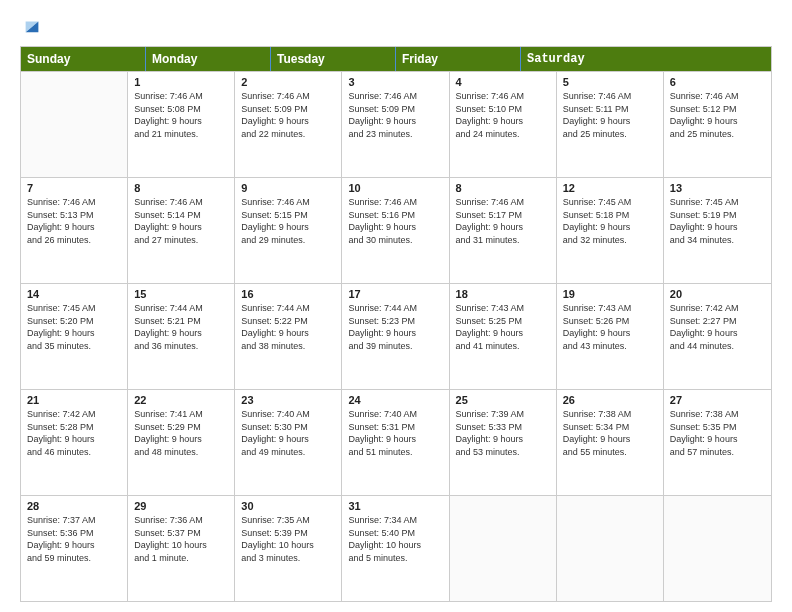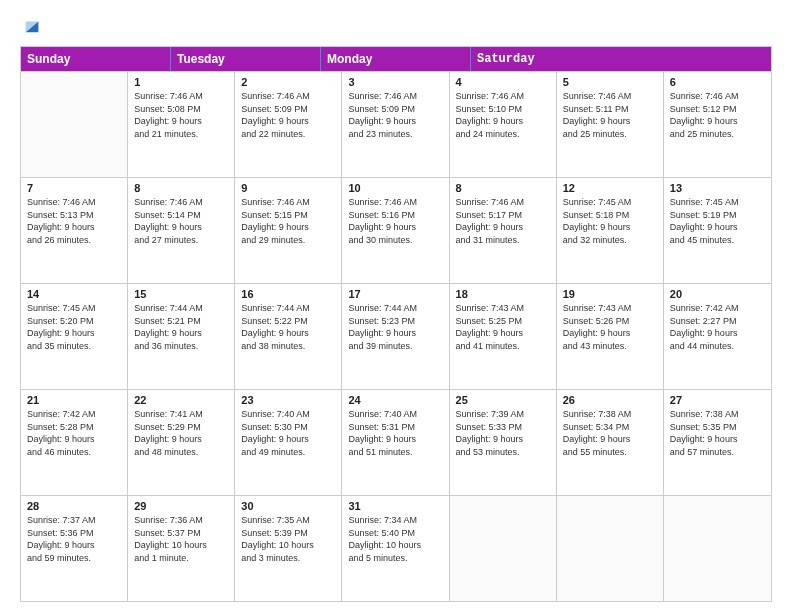--- a/index.html
+++ b/index.html
@@ -54,8 +54,8 @@
     }
     .cal-header {
       display: grid;
-      grid-template-columns: repeat(5, 1fr);
-      background: #a21caf;
+      grid-template-columns: repeat(6, 1fr);
+      background: #4d7c0f;
     }
     .cal-header-cell {
       color: #fff;

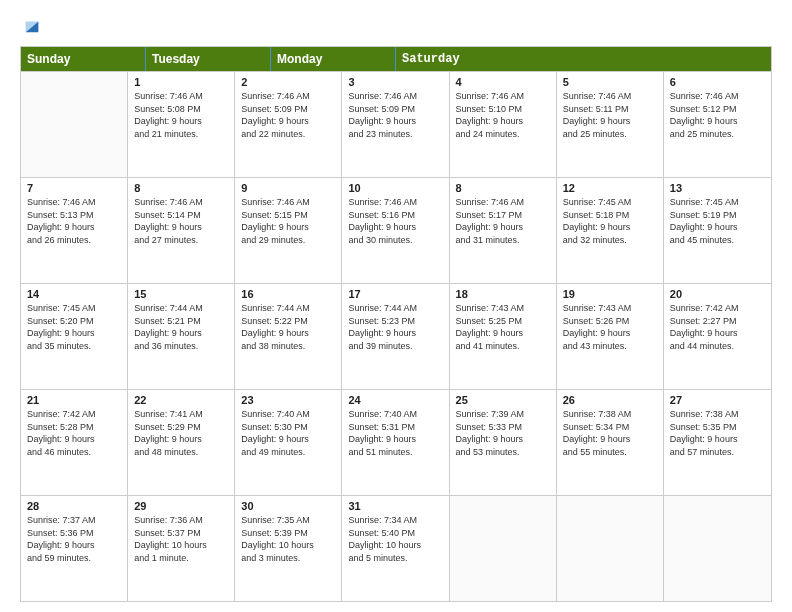--- a/index.html
+++ b/index.html
@@ -130,8 +130,8 @@
   <div class="calendar">
     <div class="cal-header">
     <div class="cal-header-cell">Sunday</div>
+        <div class="cal-header-cell">Monday</div>
         <div class="cal-header-cell">Tuesday</div>
-        <div class="cal-header-cell">Monday</div>
         <div class="cal-header-cell">Saturday</div>
       </div>
     <div class="cal-body">

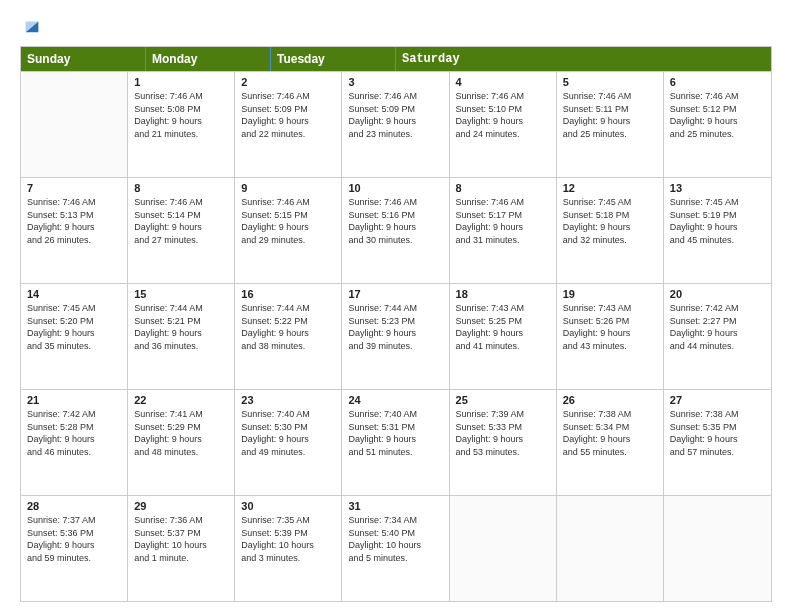--- a/index.html
+++ b/index.html
@@ -132,6 +132,7 @@
     <div class="cal-header-cell">Sunday</div>
         <div class="cal-header-cell">Monday</div>
         <div class="cal-header-cell">Tuesday</div>
+        <div class="cal-header-cell">Friday</div>
         <div class="cal-header-cell">Saturday</div>
       </div>
     <div class="cal-body">

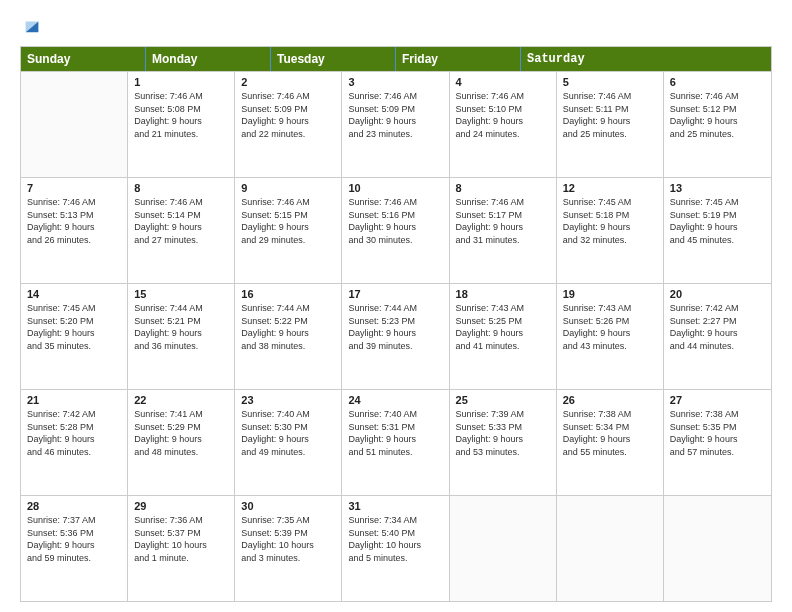--- a/index.html
+++ b/index.html
@@ -229,7 +229,7 @@
             <span class="cell-line">Sunrise: 7:45 AM</span>
             <span class="cell-line">Sunset: 5:19 PM</span>
             <span class="cell-line">Daylight: 9 hours</span>
-            <span class="cell-line">and 45 minutes.</span>
+            <span class="cell-line">and 34 minutes.</span>
           </div>
         </div>
         <div class="cal-row">

